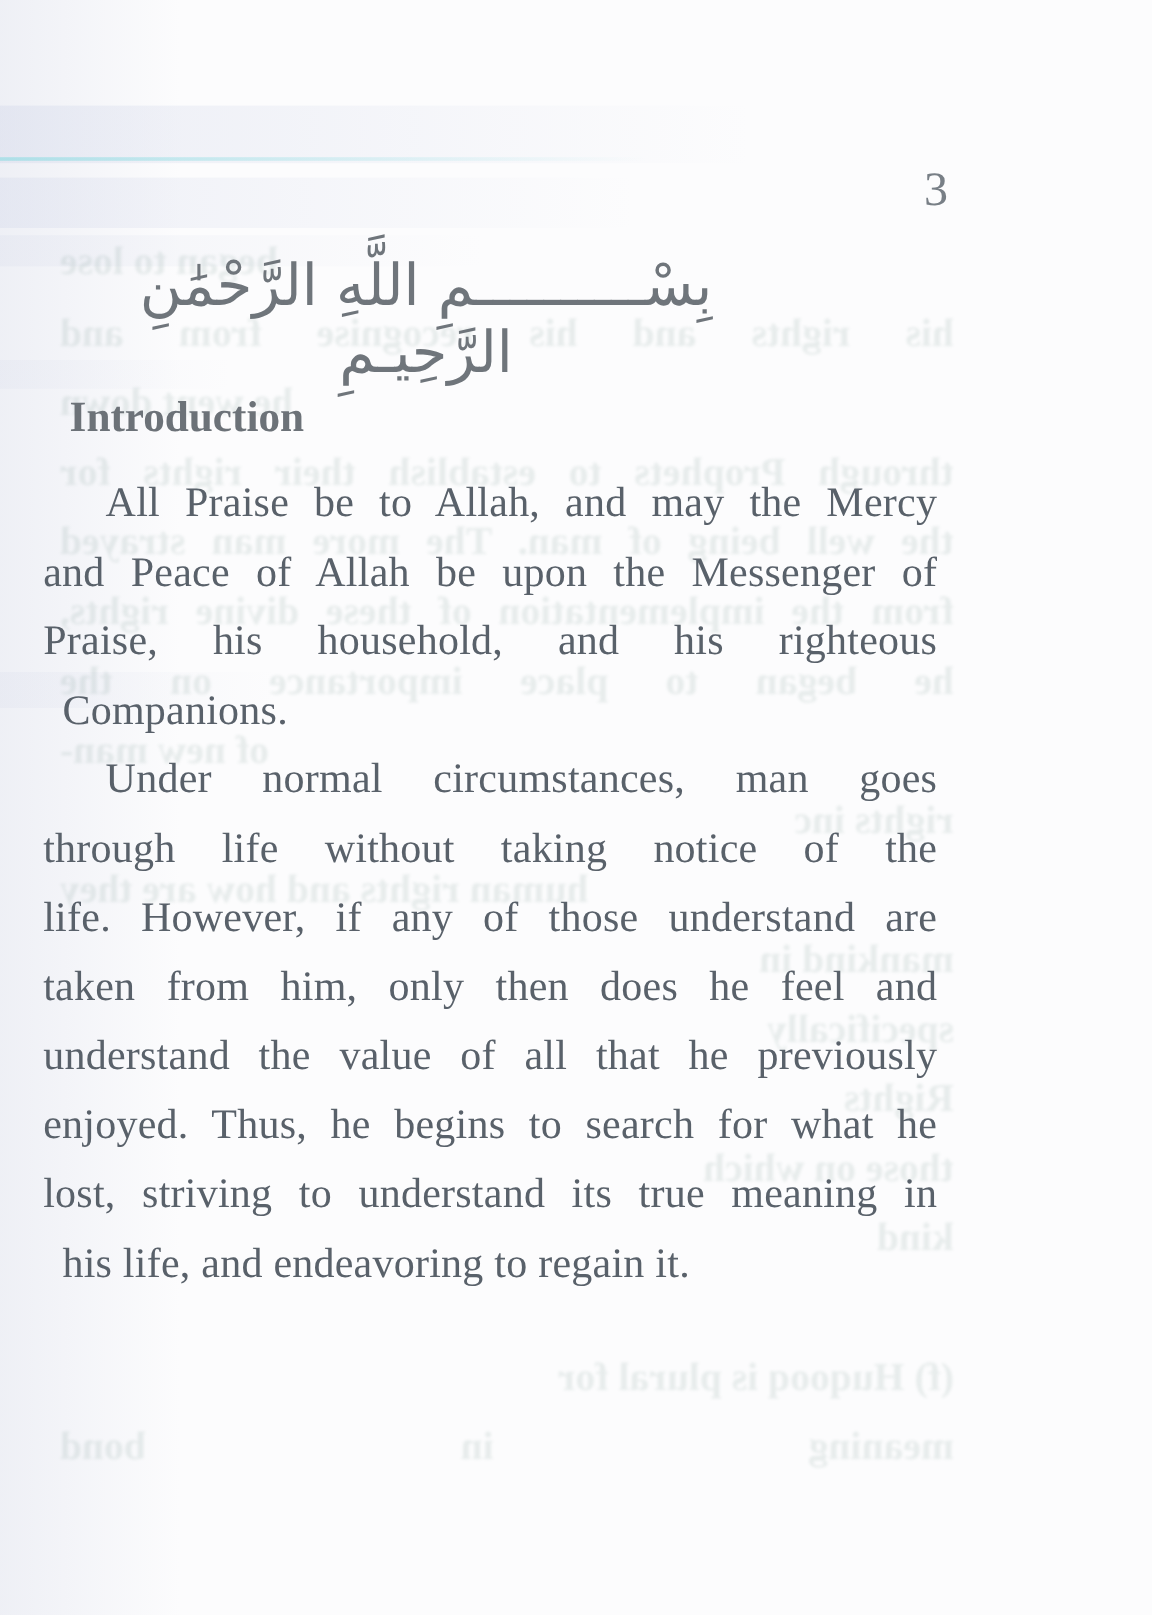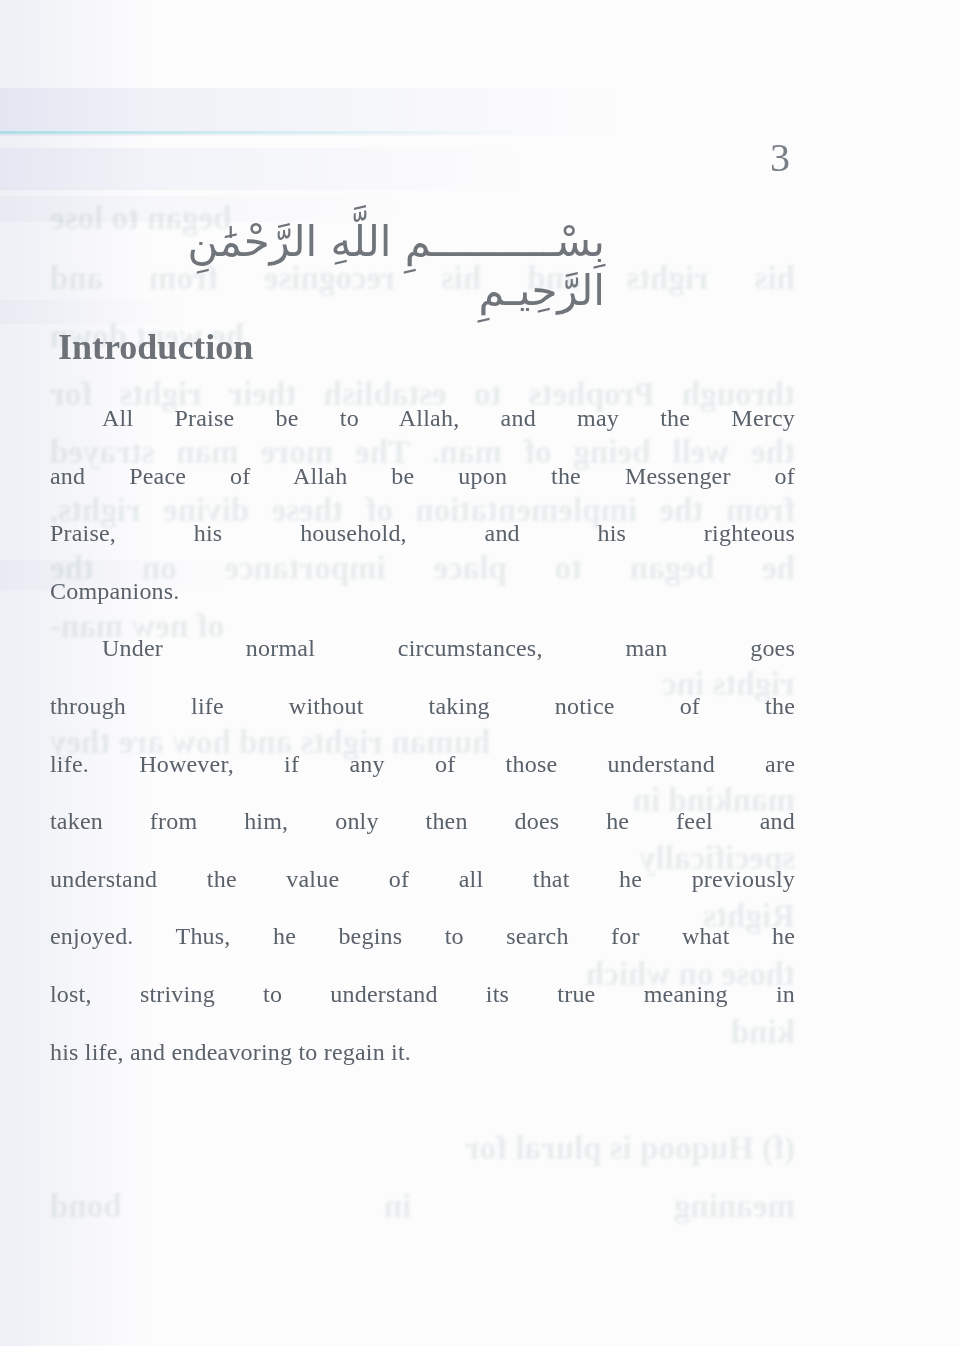--- a/index.html
+++ b/index.html
@@ -55,8 +55,9 @@
     display:flex;align-items:center;justify-content:center;
     direction:rtl;
     font-family:"DejaVu Sans", sans-serif;
-    font-size:42px;color:#6f757b;
+    font-size:48px;color:#6f757b;
     letter-spacing:0;
+    text-align:center;
   }
   .heading{
     position:absolute;top:326px;left:58px;width:745px;

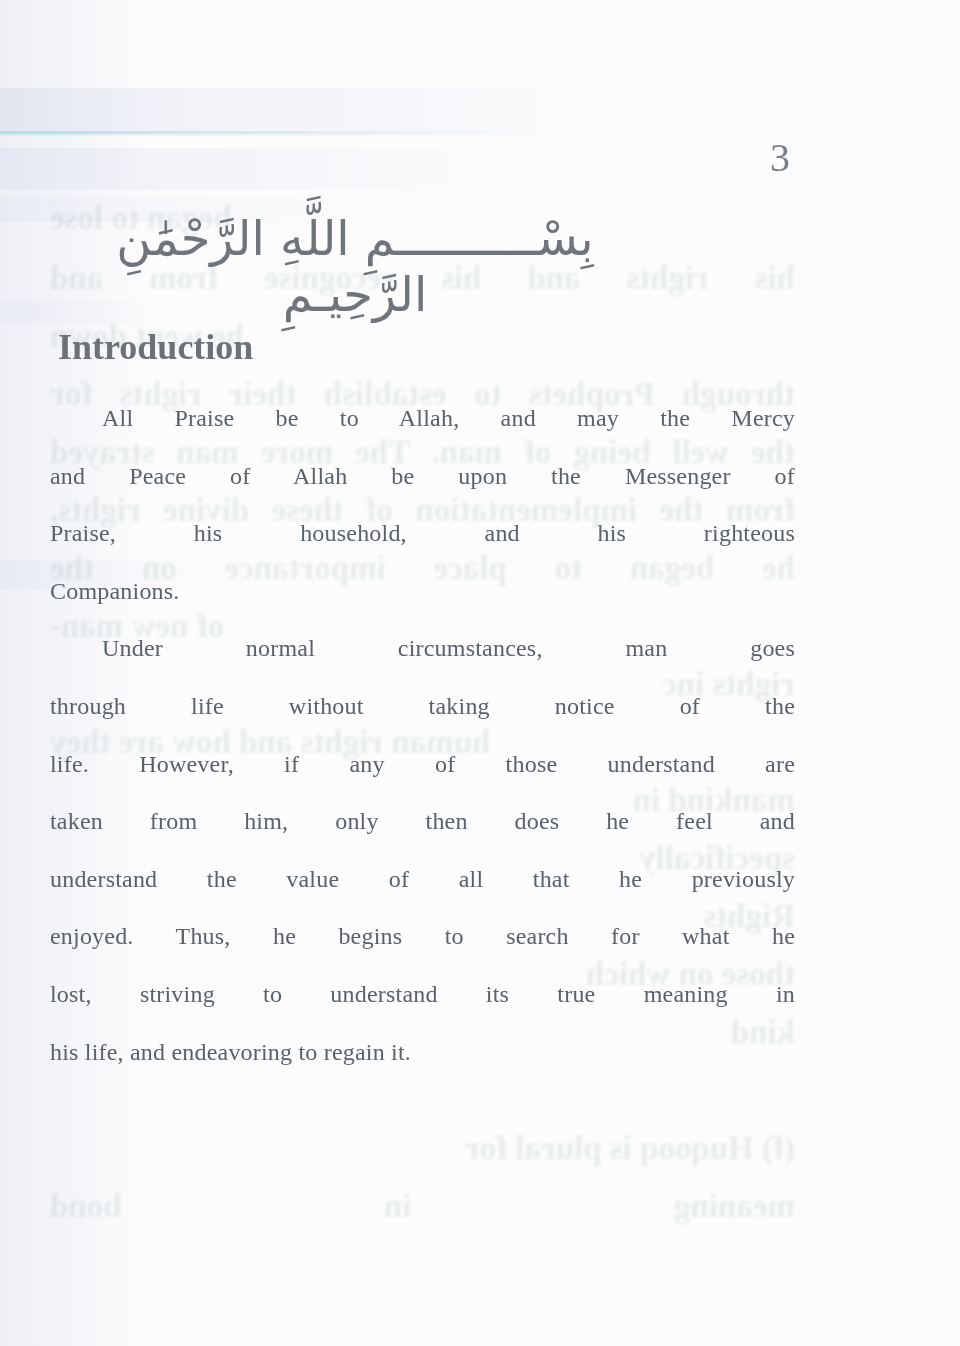--- a/index.html
+++ b/index.html
@@ -64,8 +64,8 @@
     text-align:left;font-weight:bold;font-size:36px;color:#6c7278;
   }
   .body-text{
-    position:absolute;top:390px;left:50px;width:745px;
-    font-size:24px;line-height:57.6px;color:#59616a;
+    position:absolute;top:390px;left:36px;width:745px;
+    font-size:35px;line-height:57.6px;color:#59616a;
     letter-spacing:0.2px;
   }
   .text-line{

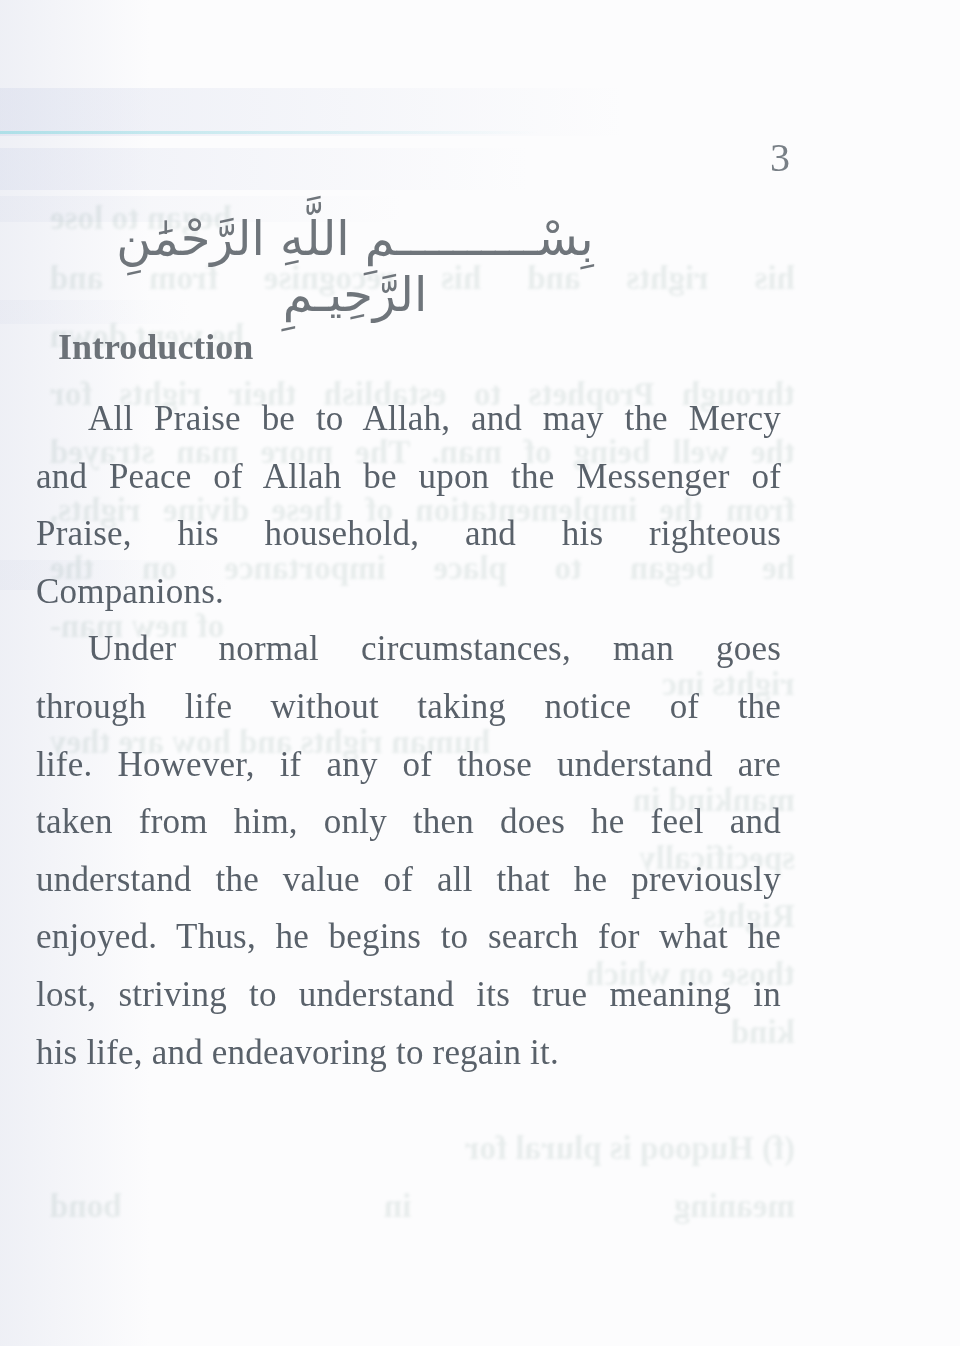--- a/index.html
+++ b/index.html
@@ -73,7 +73,7 @@
     height:57.6px;overflow:visible;
   }
   .text-line.first{text-indent:52px;}
-  .text-line.last{text-align-last:left;}
+  .text-line.last{text-align-last:left;margin-left:16px;}
 </style>
 </head>
 <body>

